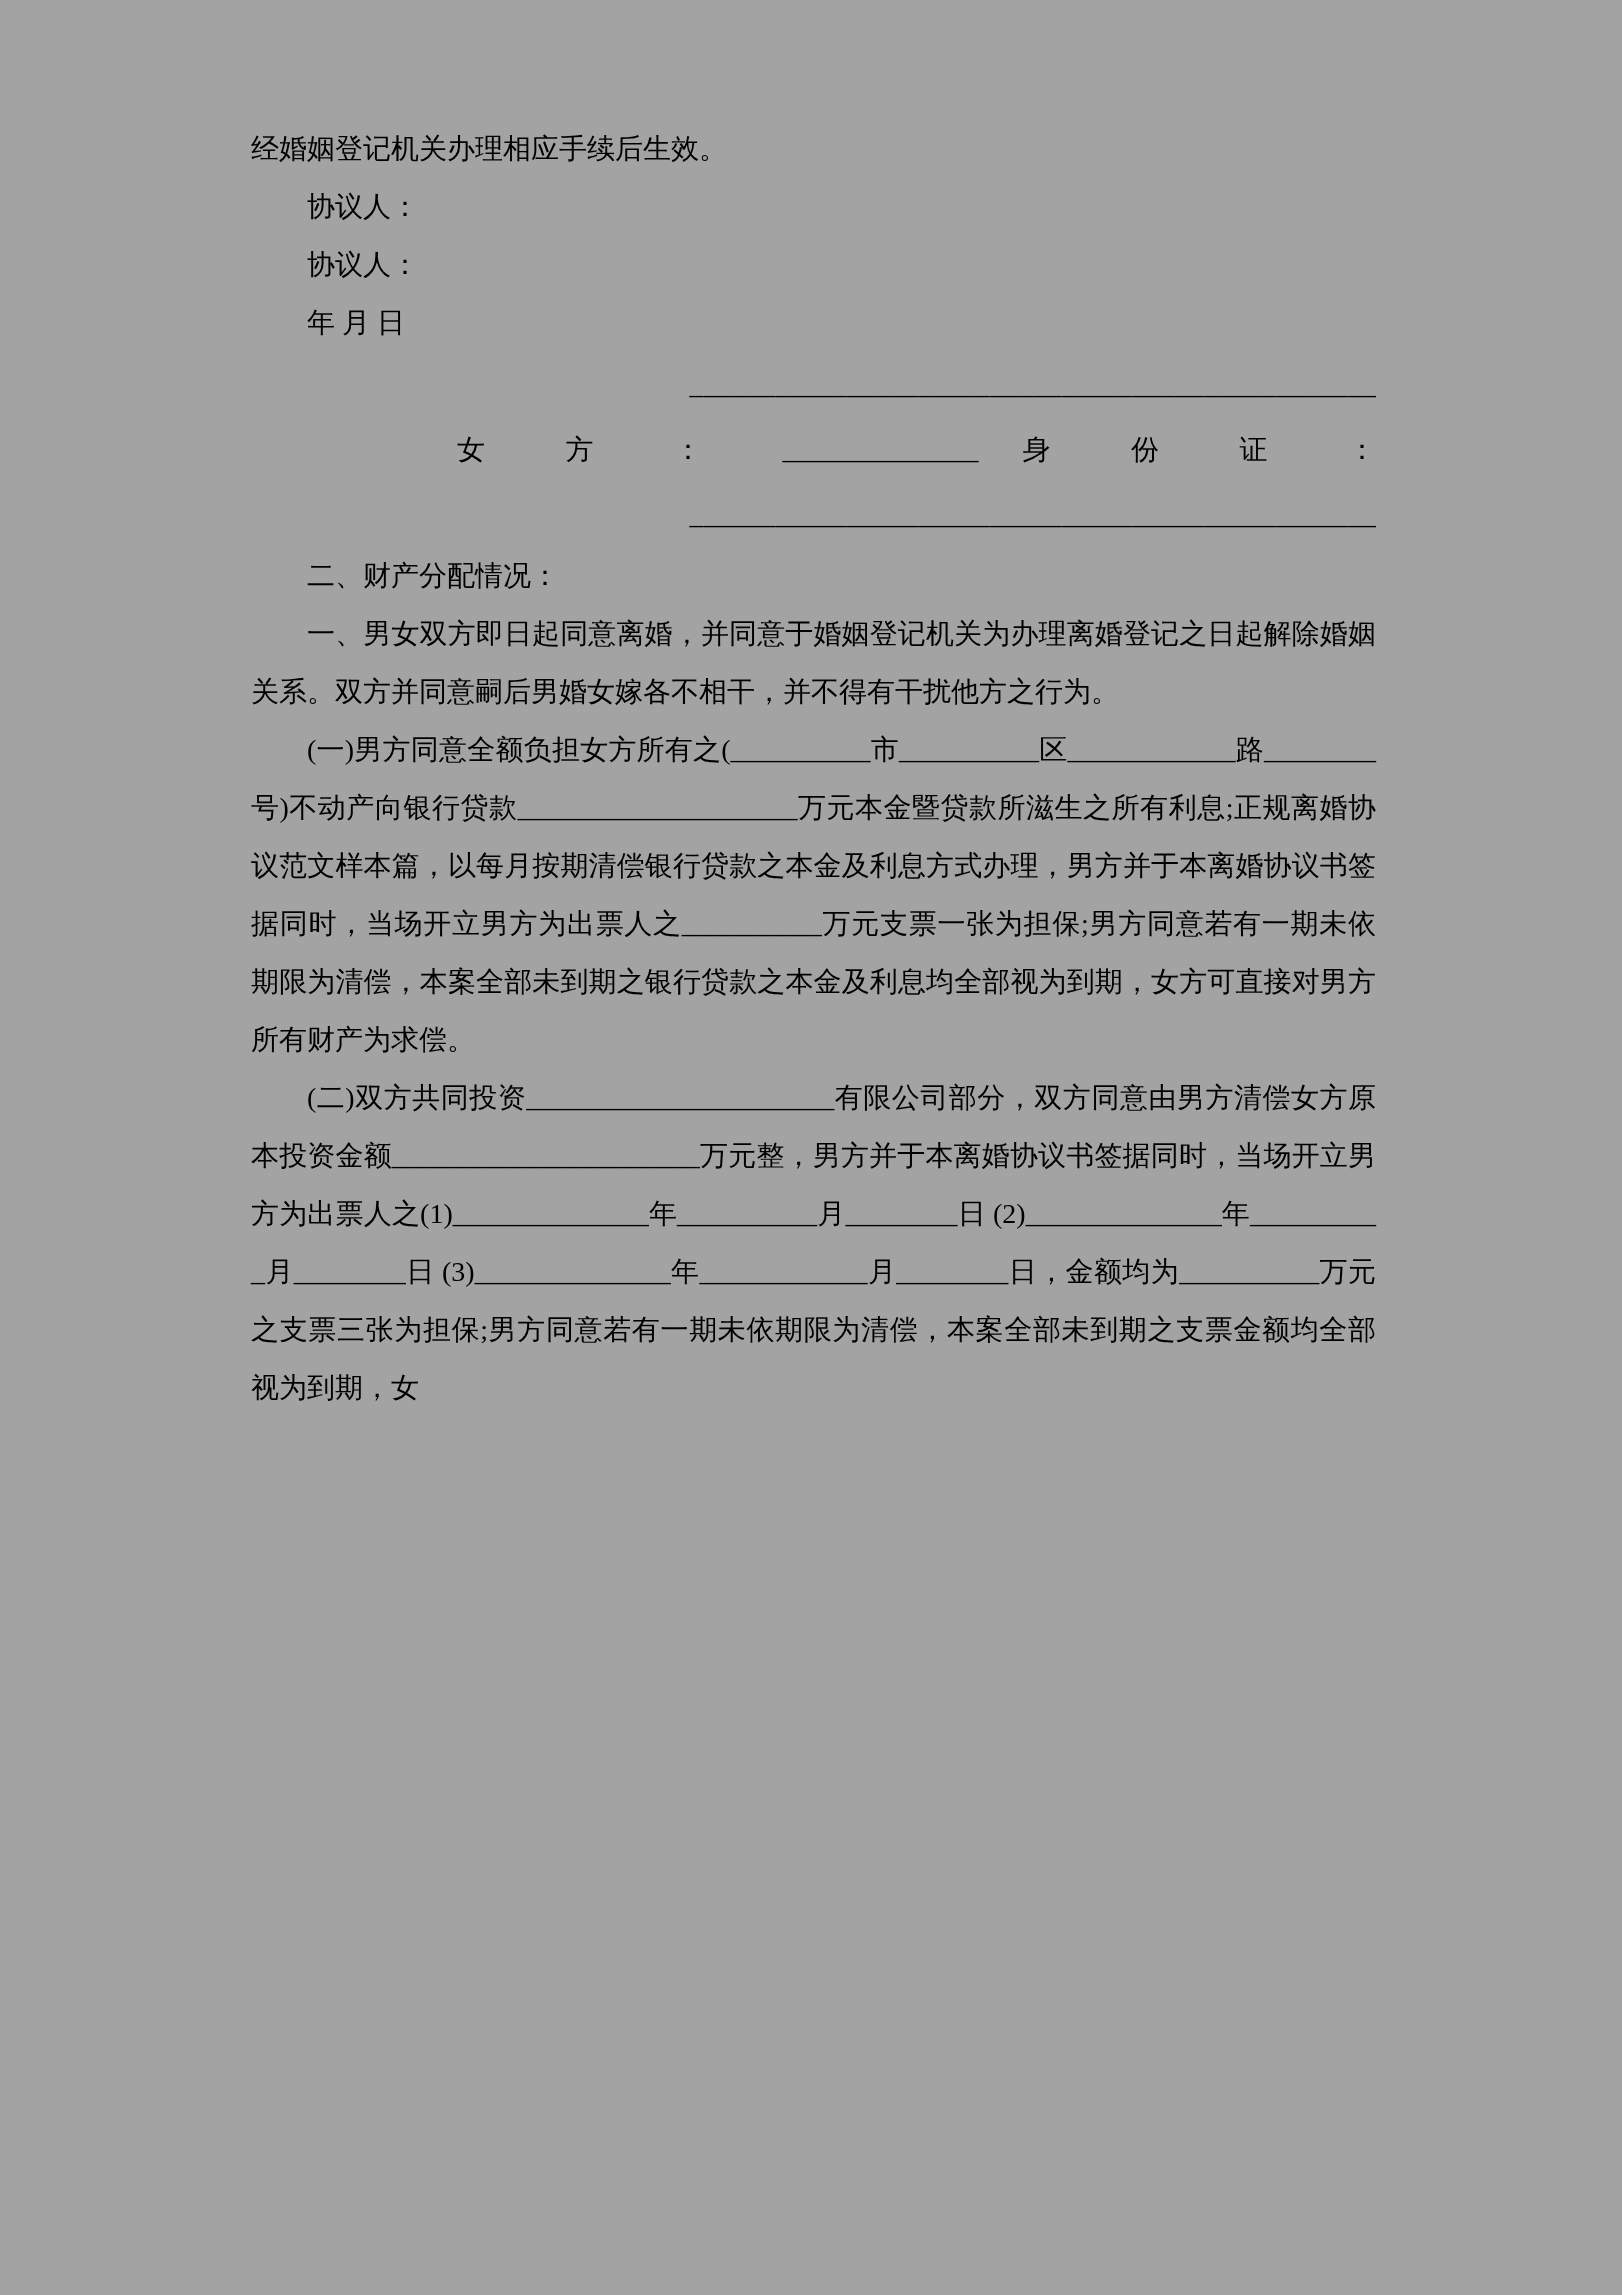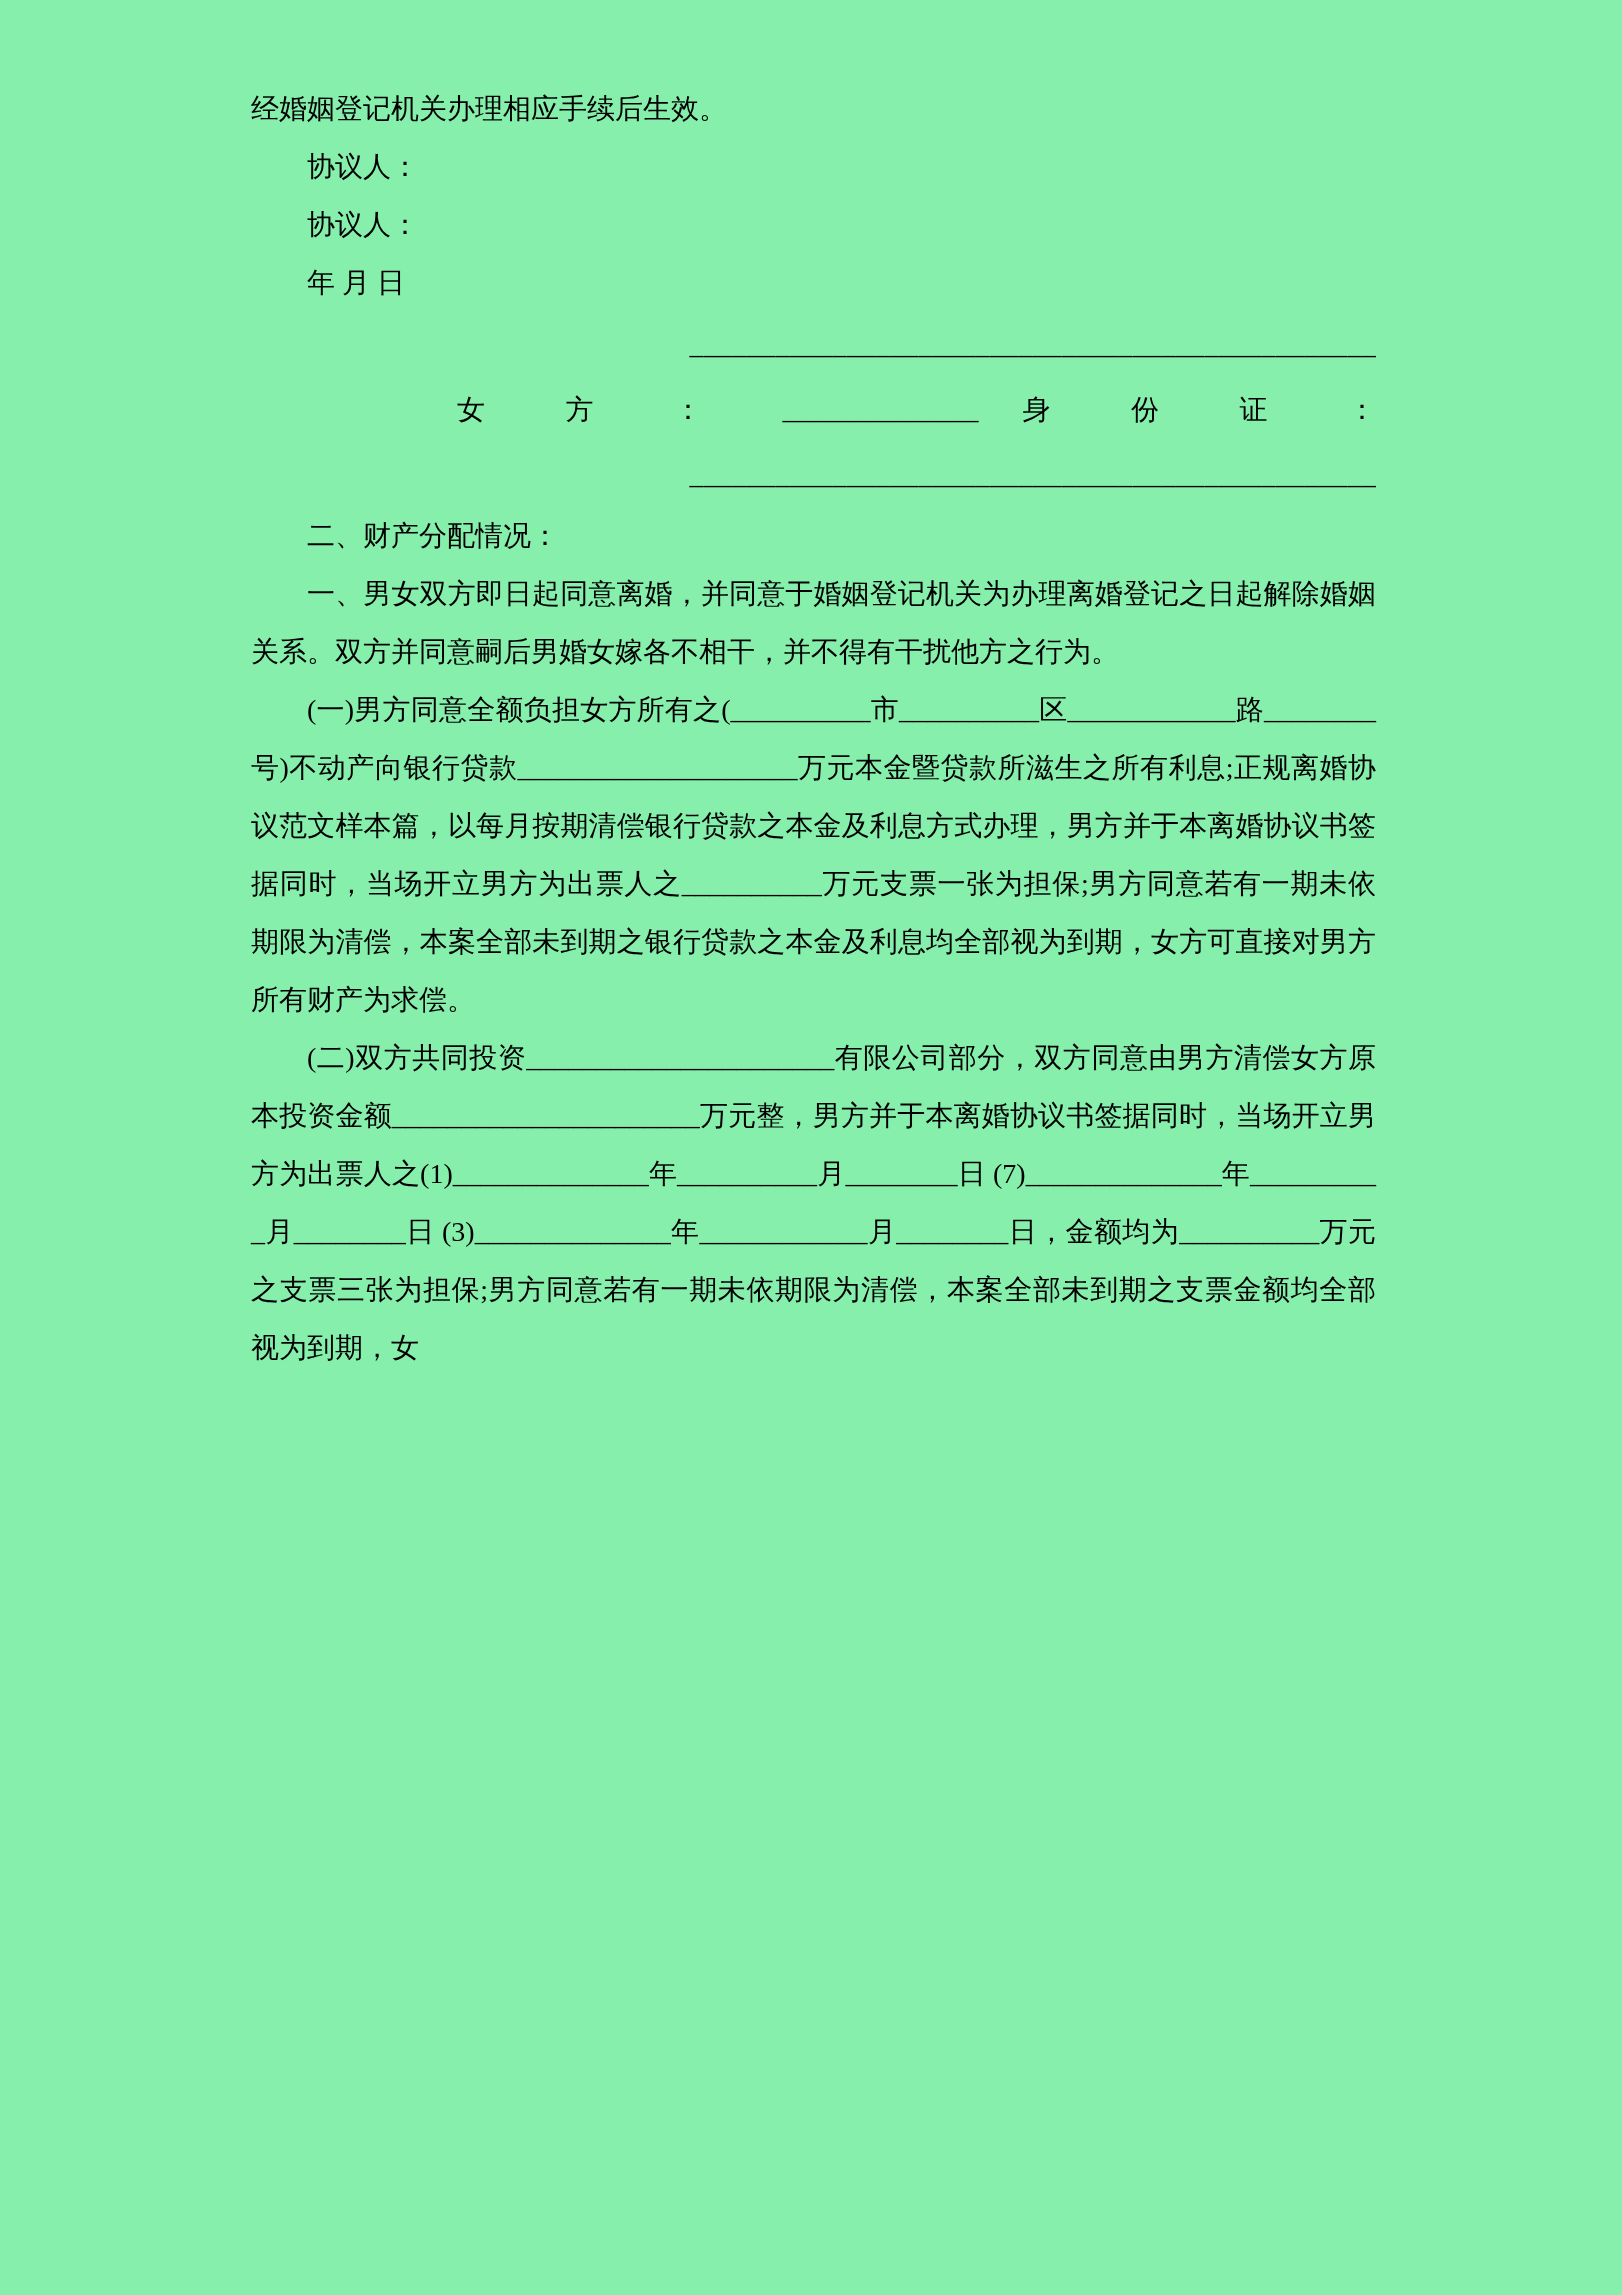--- a/index.html
+++ b/index.html
@@ -12,12 +12,12 @@
     box-sizing: border-box;
     width: 1623px;
     height: 2295px;
-    background: #86efac;
+    background: #a3a3a3;
     color: #000000;
     font-family: "Liberation Serif", "DejaVu Serif", serif;
     font-size: 28px;
     line-height: 58px;
-    padding: 80px 247px 0 251px;
+    padding: 120px 247px 0 251px;
     overflow: hidden;
   }
   .page p {

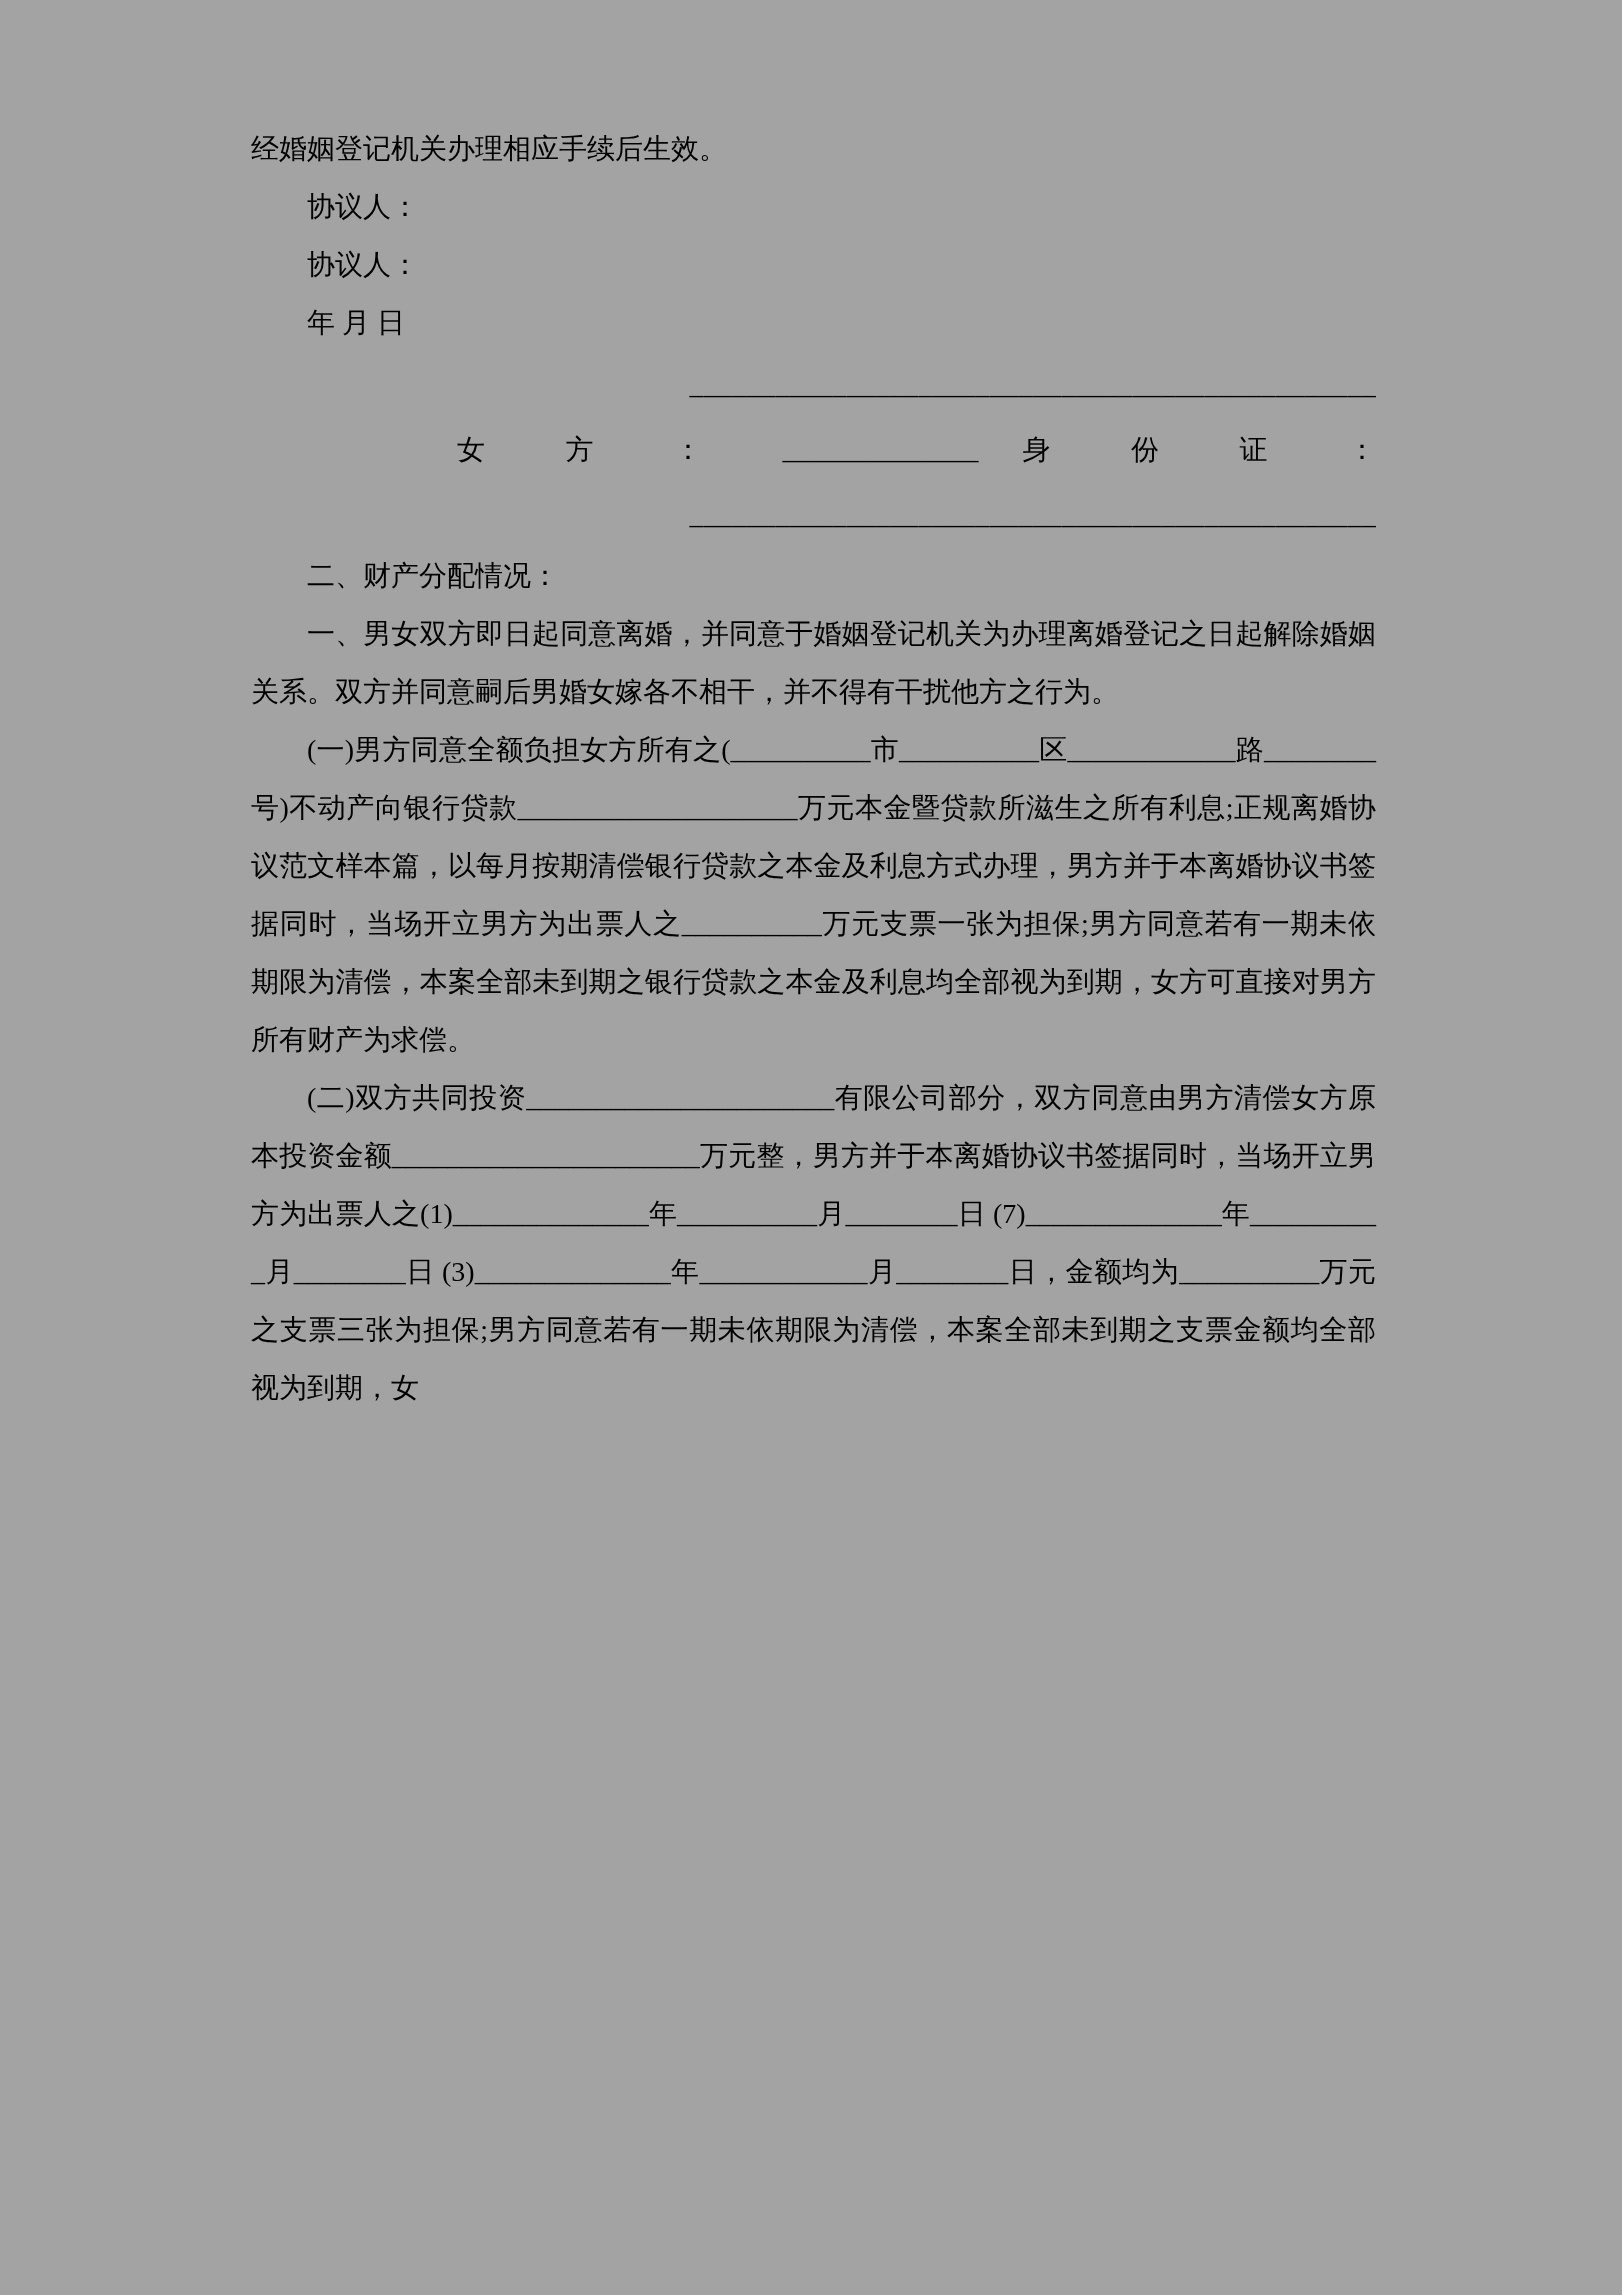--- a/index.html
+++ b/index.html
@@ -58,7 +58,7 @@
       <p class="indent">二、财产分配情况：</p>
       <p class="indent justify">一、男女双方即日起同意离婚，并同意于婚姻登记机关为办理离婚登记之日起解除婚姻关系。双方并同意嗣后男婚女嫁各不相干，并不得有干扰他方之行为。</p>
       <p class="indent justify">(一)男方同意全额负担女方所有之(__________市__________区____________路________号)不动产向银行贷款____________________万元本金暨贷款所滋生之所有利息;正规离婚协议范文样本篇，以每月按期清偿银行贷款之本金及利息方式办理，男方并于本离婚协议书签据同时，当场开立男方为出票人之__________万元支票一张为担保;男方同意若有一期未依期限为清偿，本案全部未到期之银行贷款之本金及利息均全部视为到期，女方可直接对男方所有财产为求偿。</p>
-      <p class="indent justify">(二)双方共同投资______________________有限公司部分，双方同意由男方清偿女方原本投资金额______________________万元整，男方并于本离婚协议书签据同时，当场开立男方为出票人之(1)______________年__________月________日 (7)______________年__________月________日 (3)______________年____________月________日，金额均为__________万元之支票三张为担保;男方同意若有一期未依期限为清偿，本案全部未到期之支票金额均全部视为到期，女</p>
+      <p class="indent justify">(二)双方共同投资______________________有限公司部分，双方同意由男方清偿女方原本投资金额______________________万元整，男方并于本离婚协议书签据同时，当场开立男方为出票人之(1)______________年__________月________日 (2)______________年__________月________日 (3)______________年____________月________日，金额均为__________万元之支票三张为担保;男方同意若有一期未依期限为清偿，本案全部未到期之支票金额均全部视为到期，女</p>
     </main>
 </div>
 

